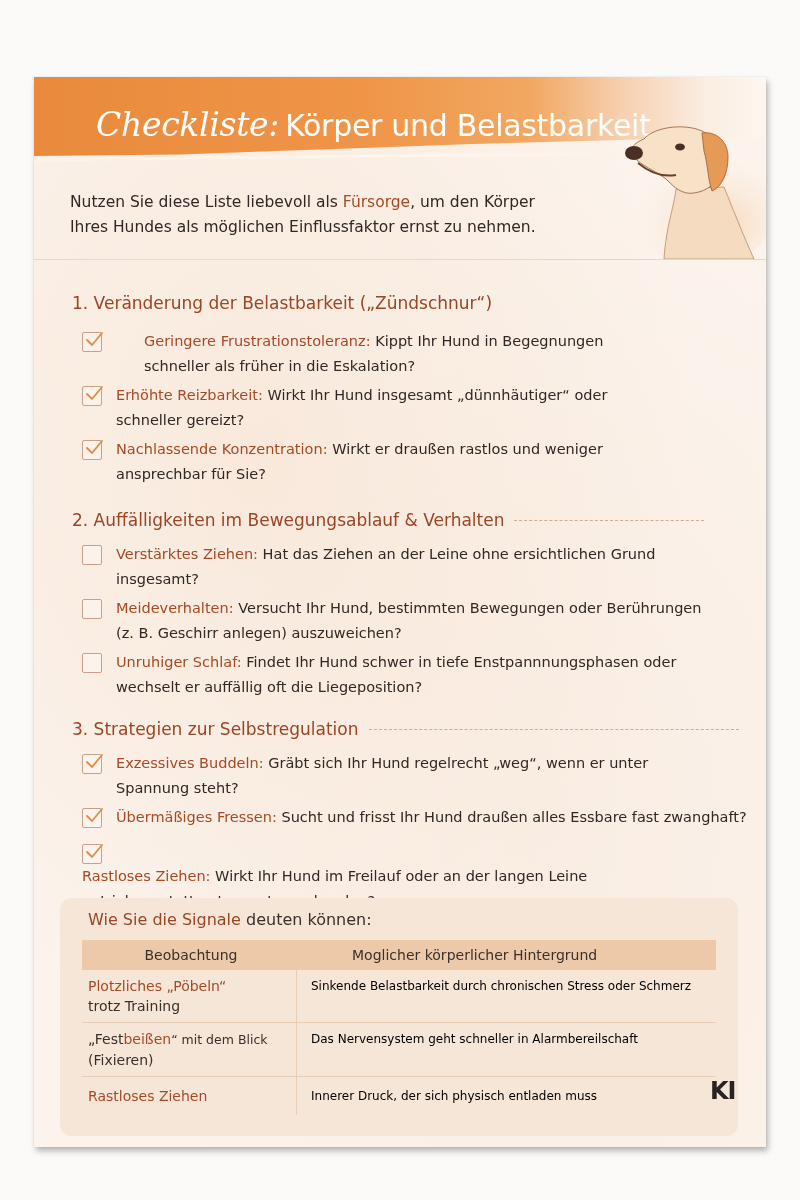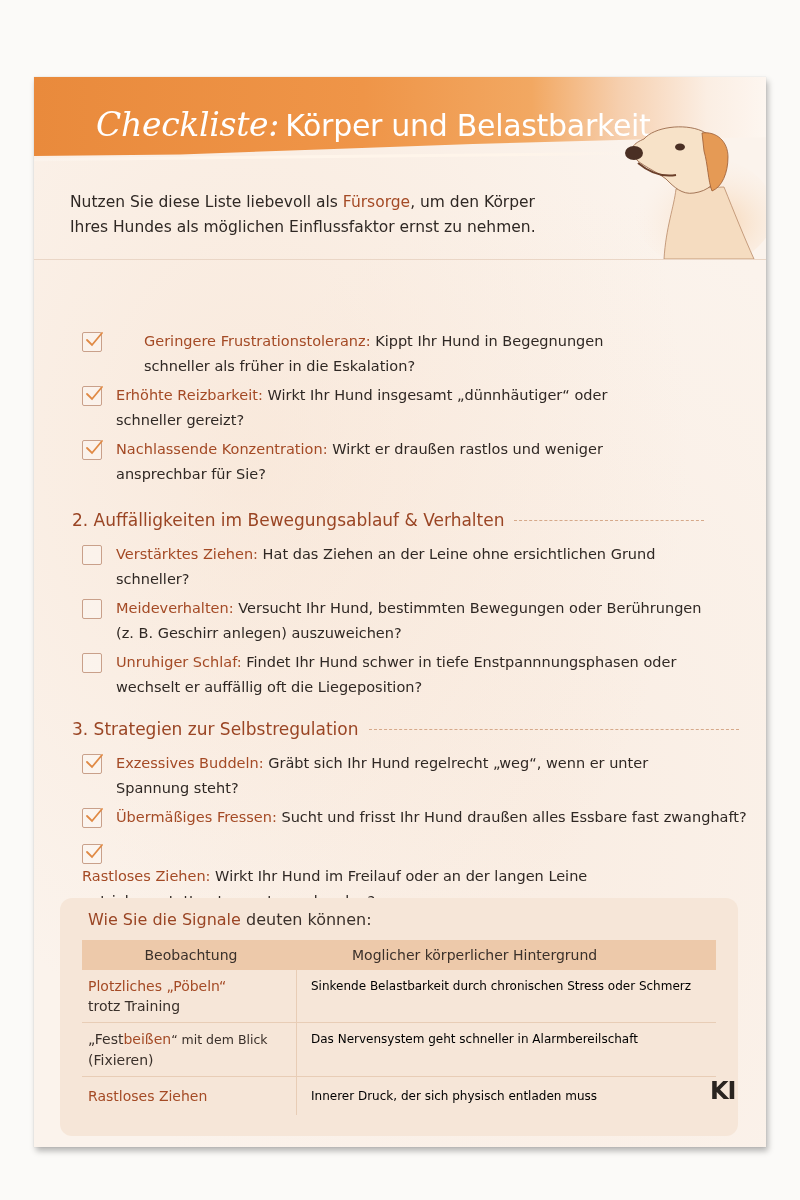--- a/index.html
+++ b/index.html
@@ -125,6 +125,9 @@
   </div>
   <div class="divider"></div>
 
+  <div class="section-title" style="top:216px;">
+    <span>1. Veränderung der Belastbarkeit („Zündschnur“)</span>
+  </div>
 
   <div class="item" style="top:252px;gap:28px;">
     <span class="cb">

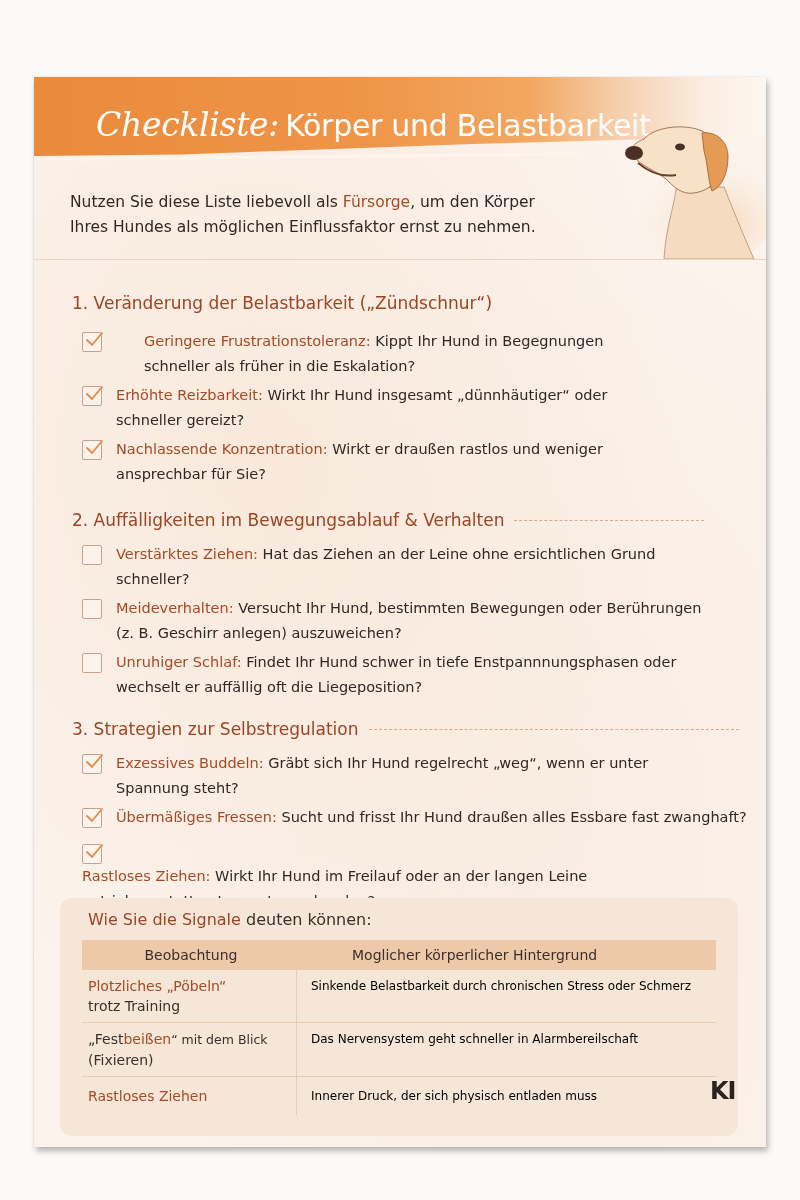--- a/index.html
+++ b/index.html
@@ -161,7 +161,7 @@
 
   <div class="item" style="top:465px;">
     <span class="cb"></span>
-    <div class="item-text"><span class="label">Verstärktes Ziehen:</span><span> Hat das Ziehen an der Leine ohne ersichtlichen Grund</span><br><span>schneller?</span></div>
+    <div class="item-text"><span class="label">Verstärktes Ziehen:</span><span> Hat das Ziehen an der Leine ohne ersichtlichen Grund</span><br><span>insgesamt?</span></div>
   </div>
   <div class="item" style="top:519px;">
     <span class="cb"></span>

